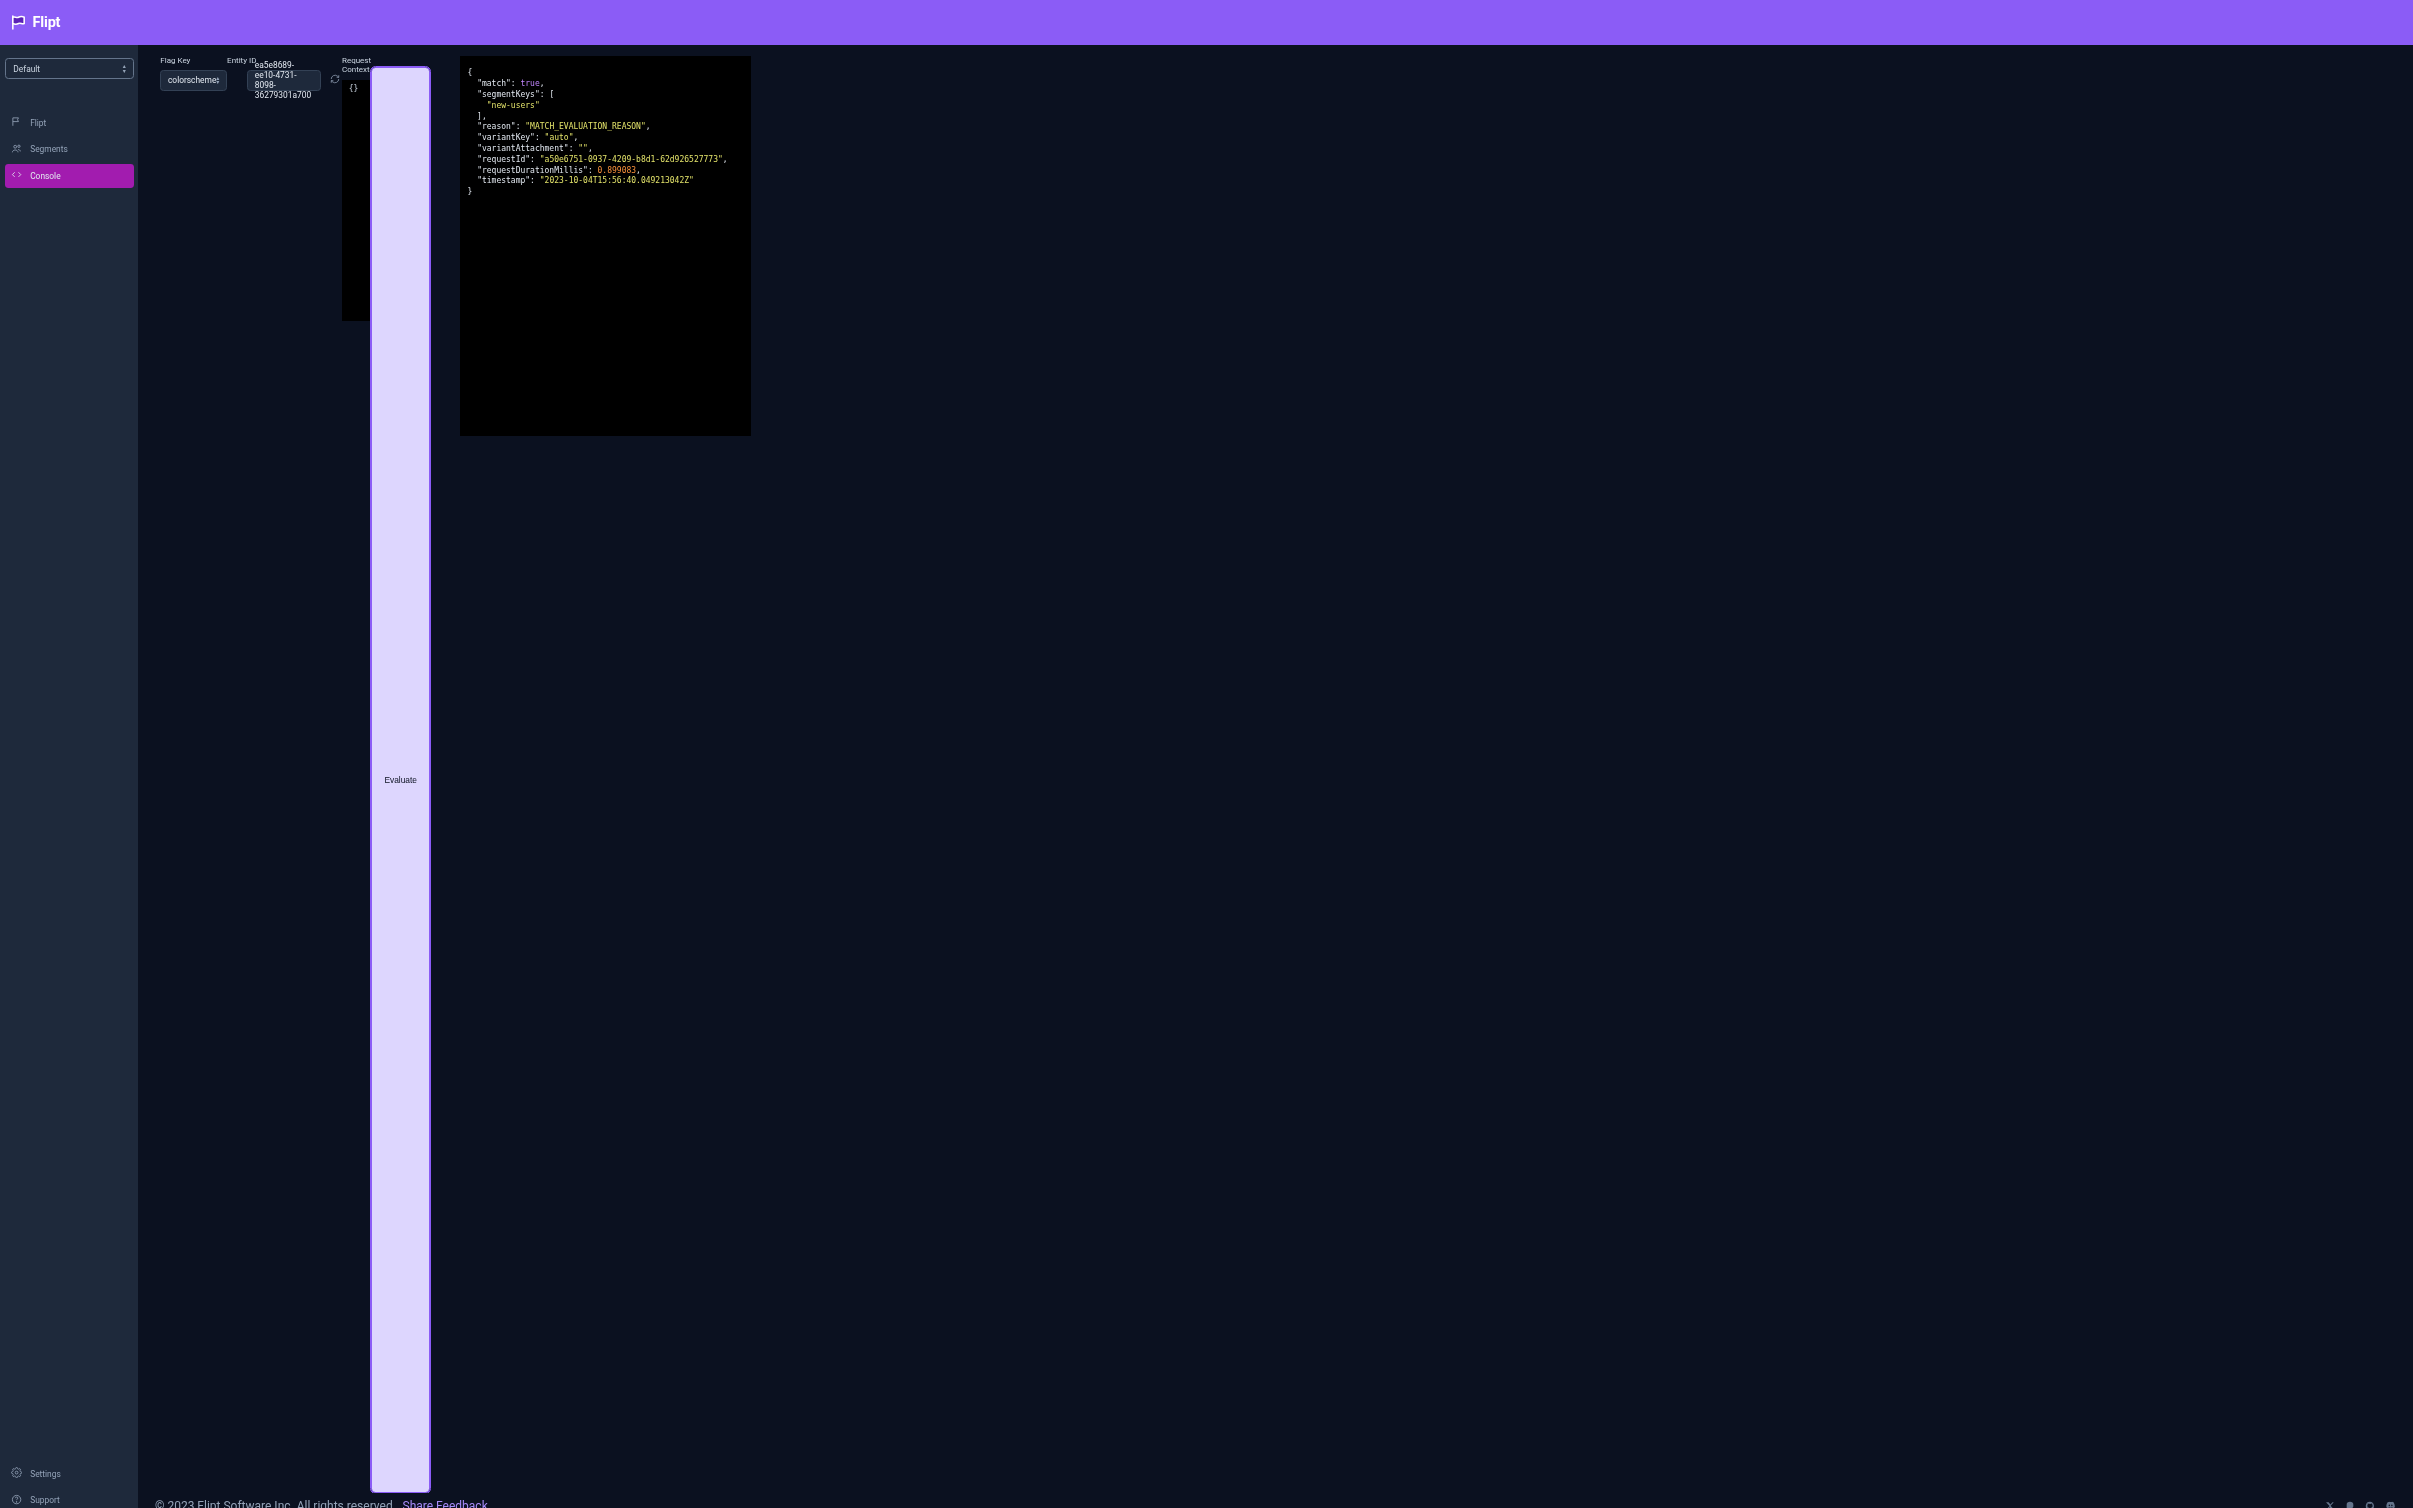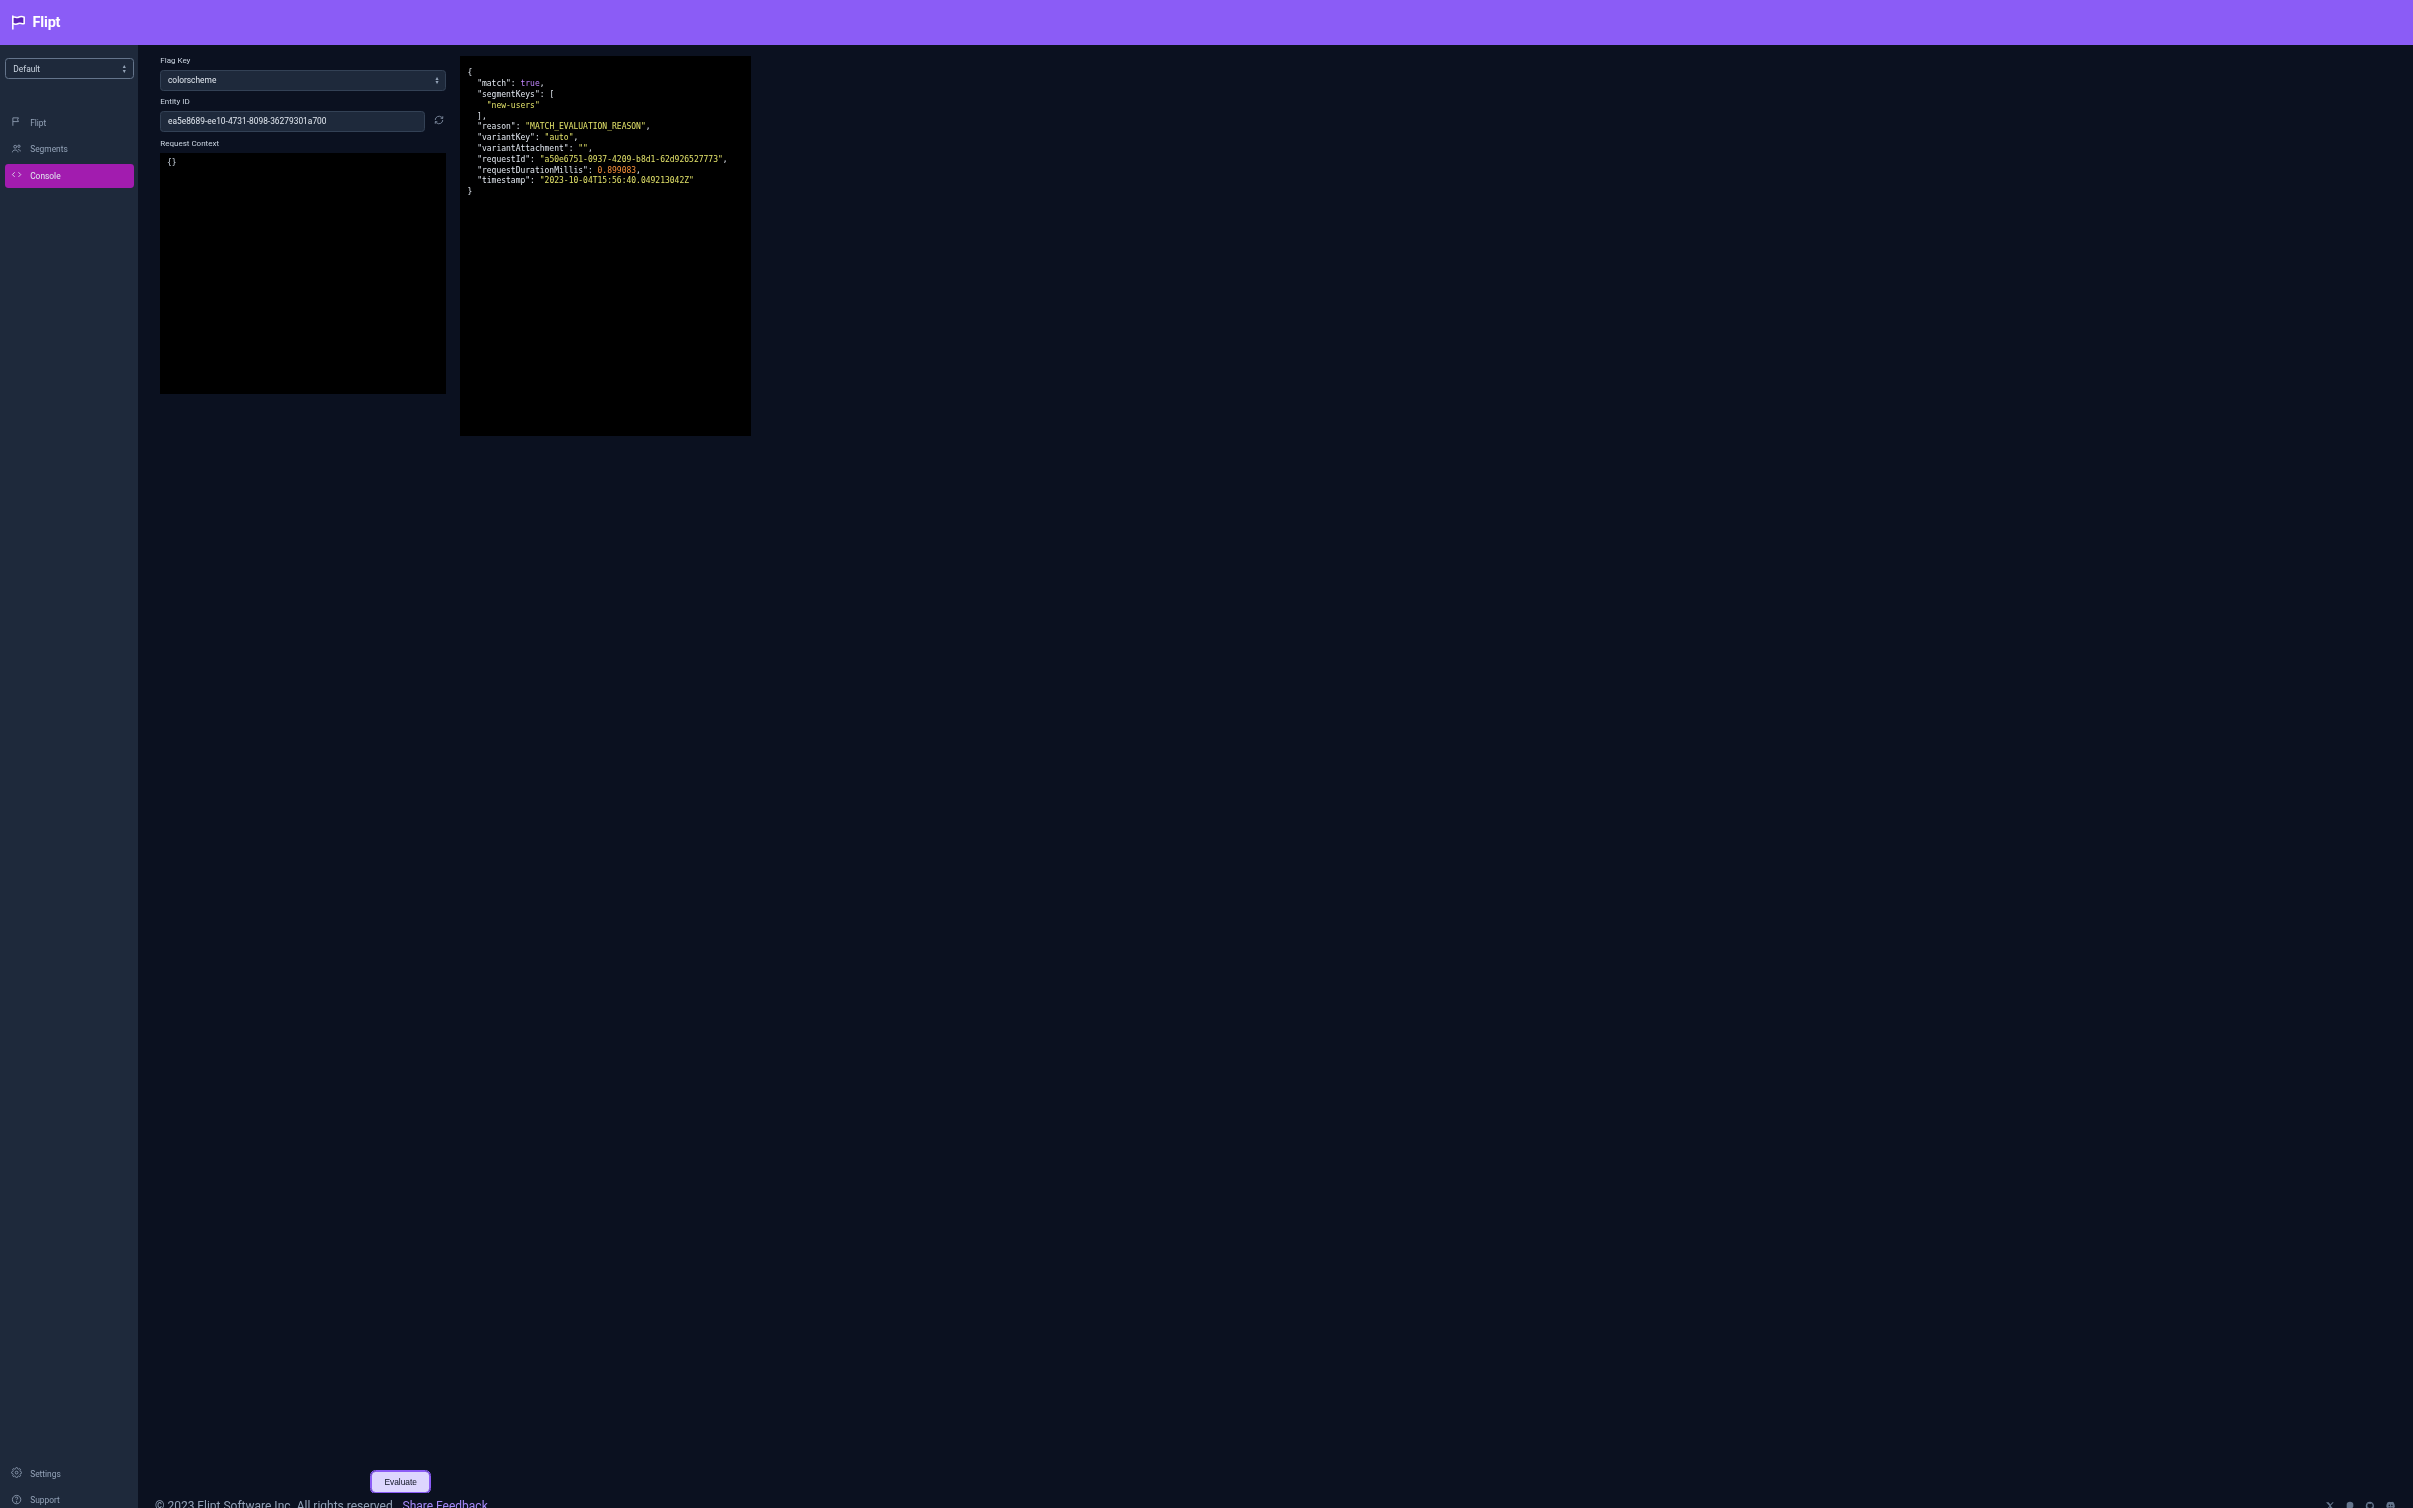--- a/index.html
+++ b/index.html
@@ -102,7 +102,7 @@
   .col-left {
     width: 286px;
     display: flex;
-    flex-direction: column;
+    flex-direction: row;
   }
   .col-right {
     flex: 1;

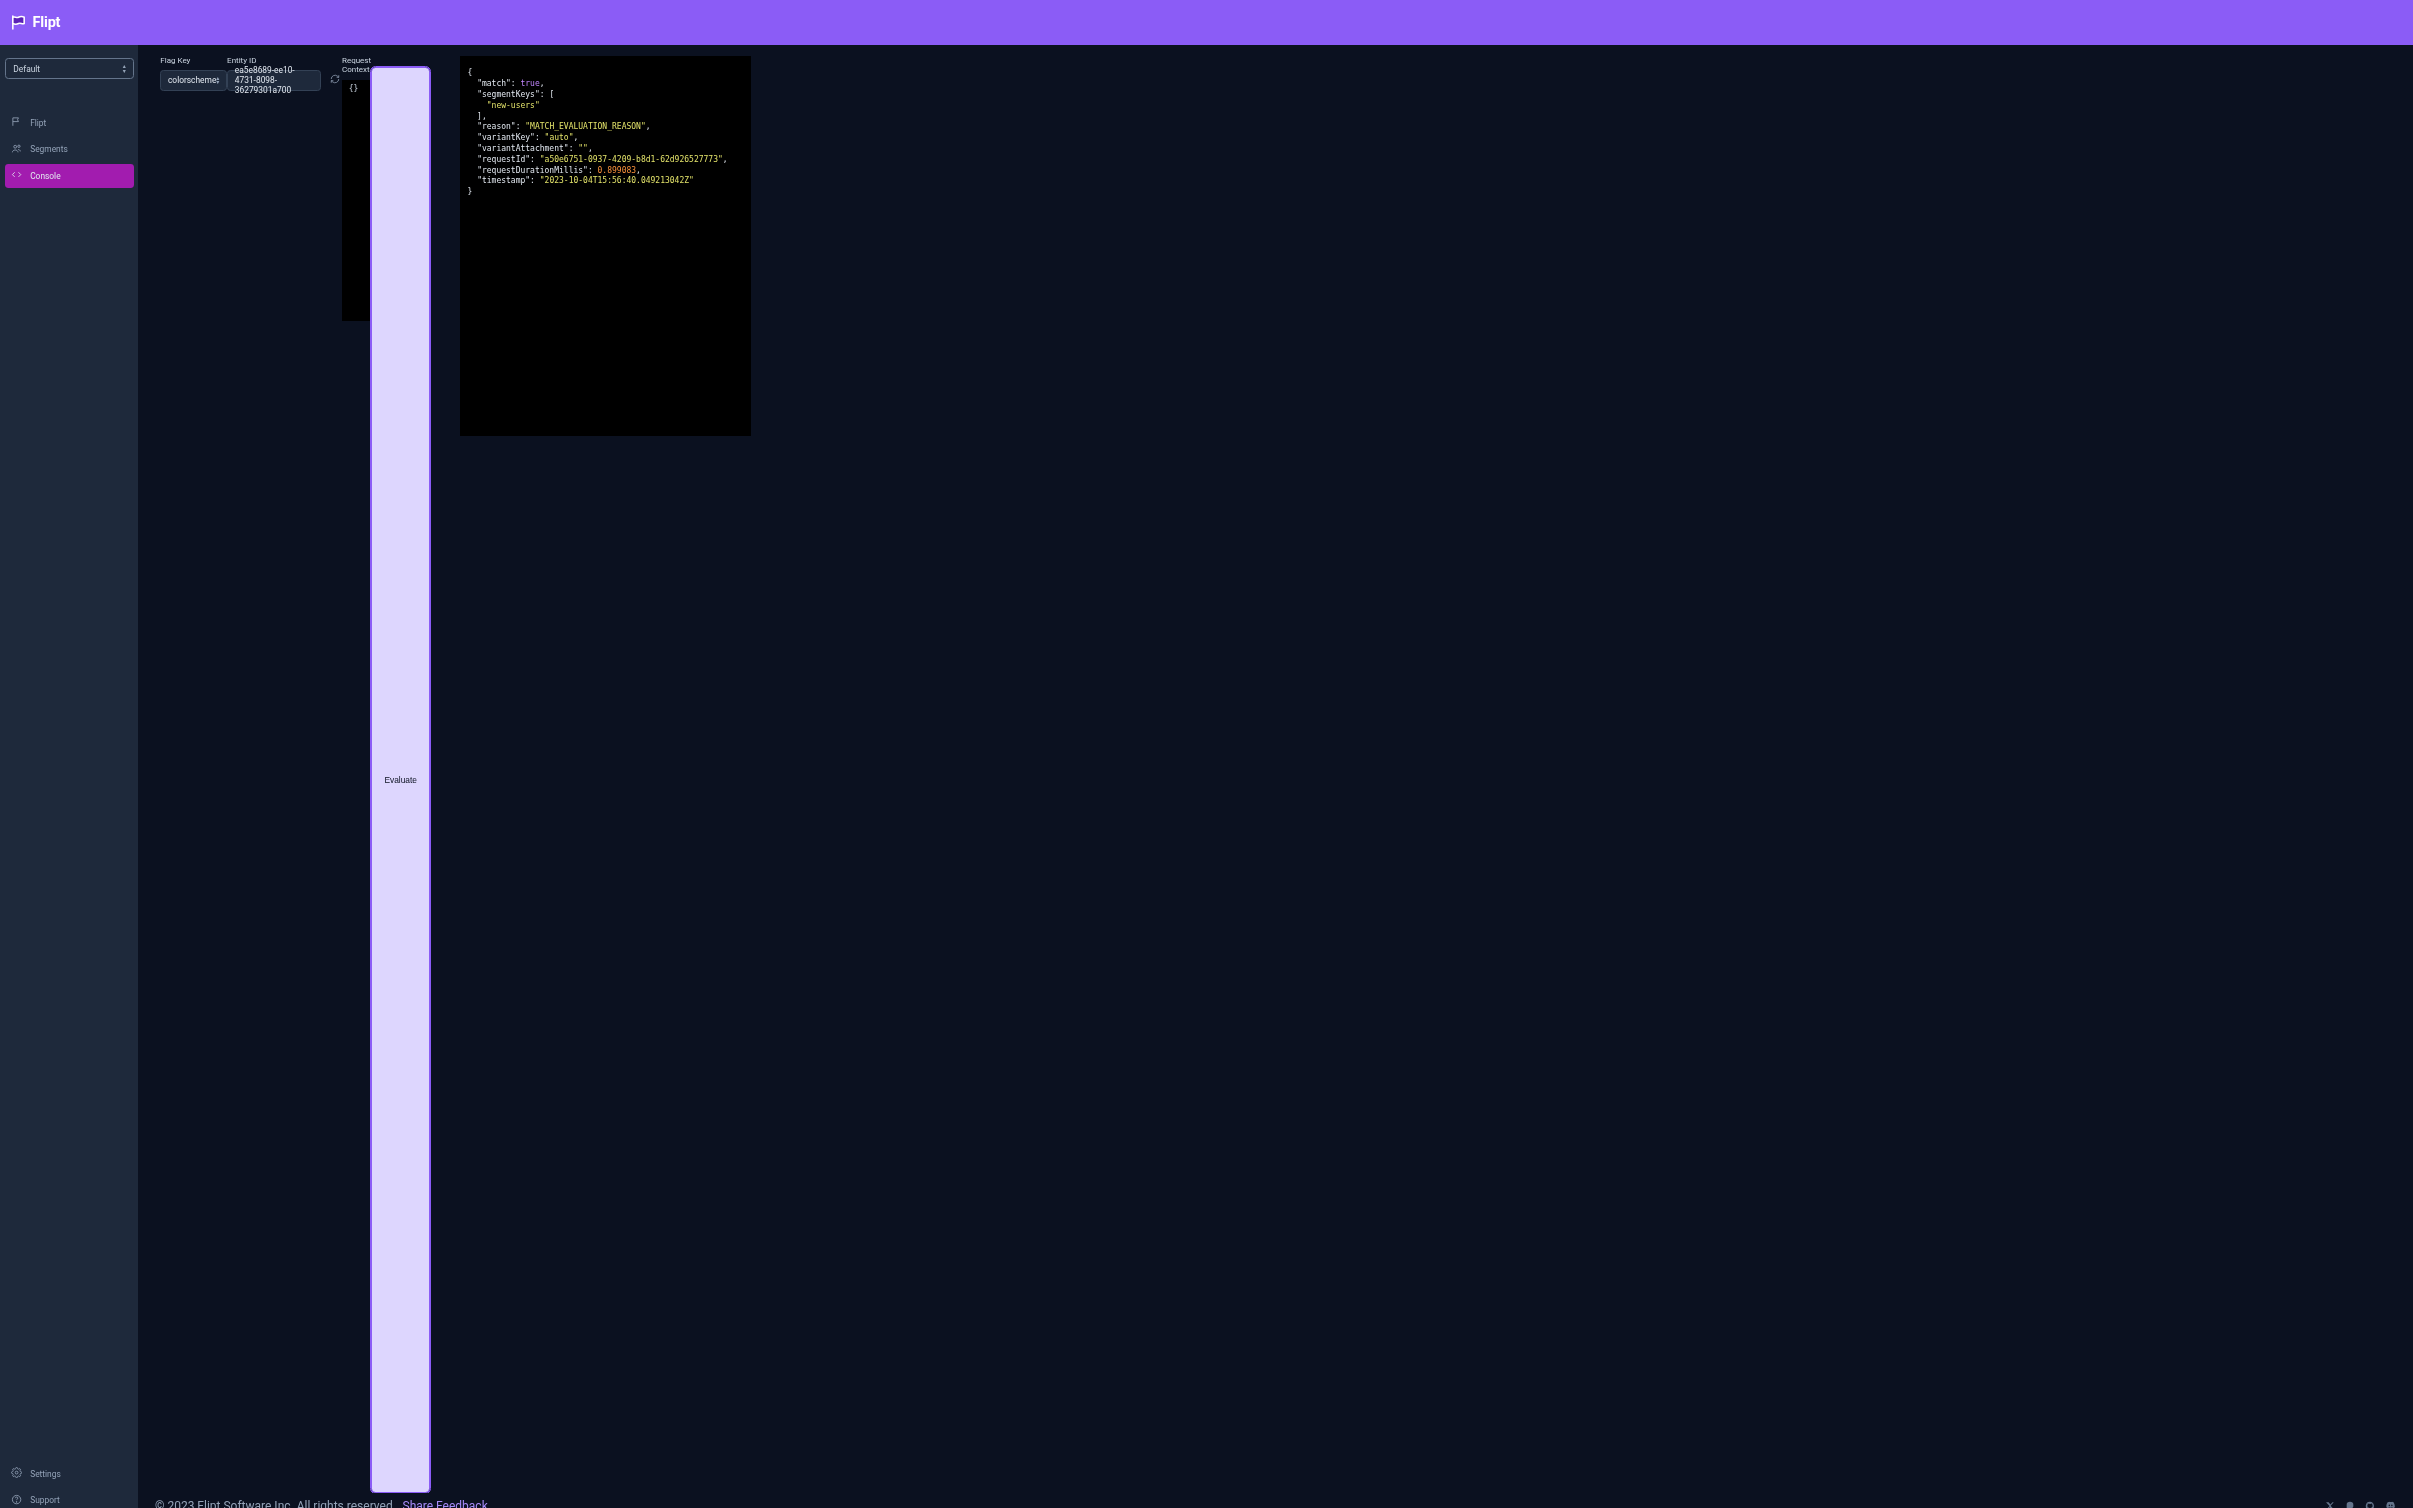--- a/index.html
+++ b/index.html
@@ -130,7 +130,7 @@
     justify-content: space-between;
   }
   .entity-row { display:flex; align-items:center; gap:6.7px; }
-  .entity-row .text-input { flex:1; width:auto; max-width: 268px; }
+  .entity-row .text-input { flex:1; width:auto; max-width: 268px; margin-left: 20px; }
   .refresh-icon { color:#94a3b8; cursor:pointer; padding:2.2px; }
 
   .code-area {

